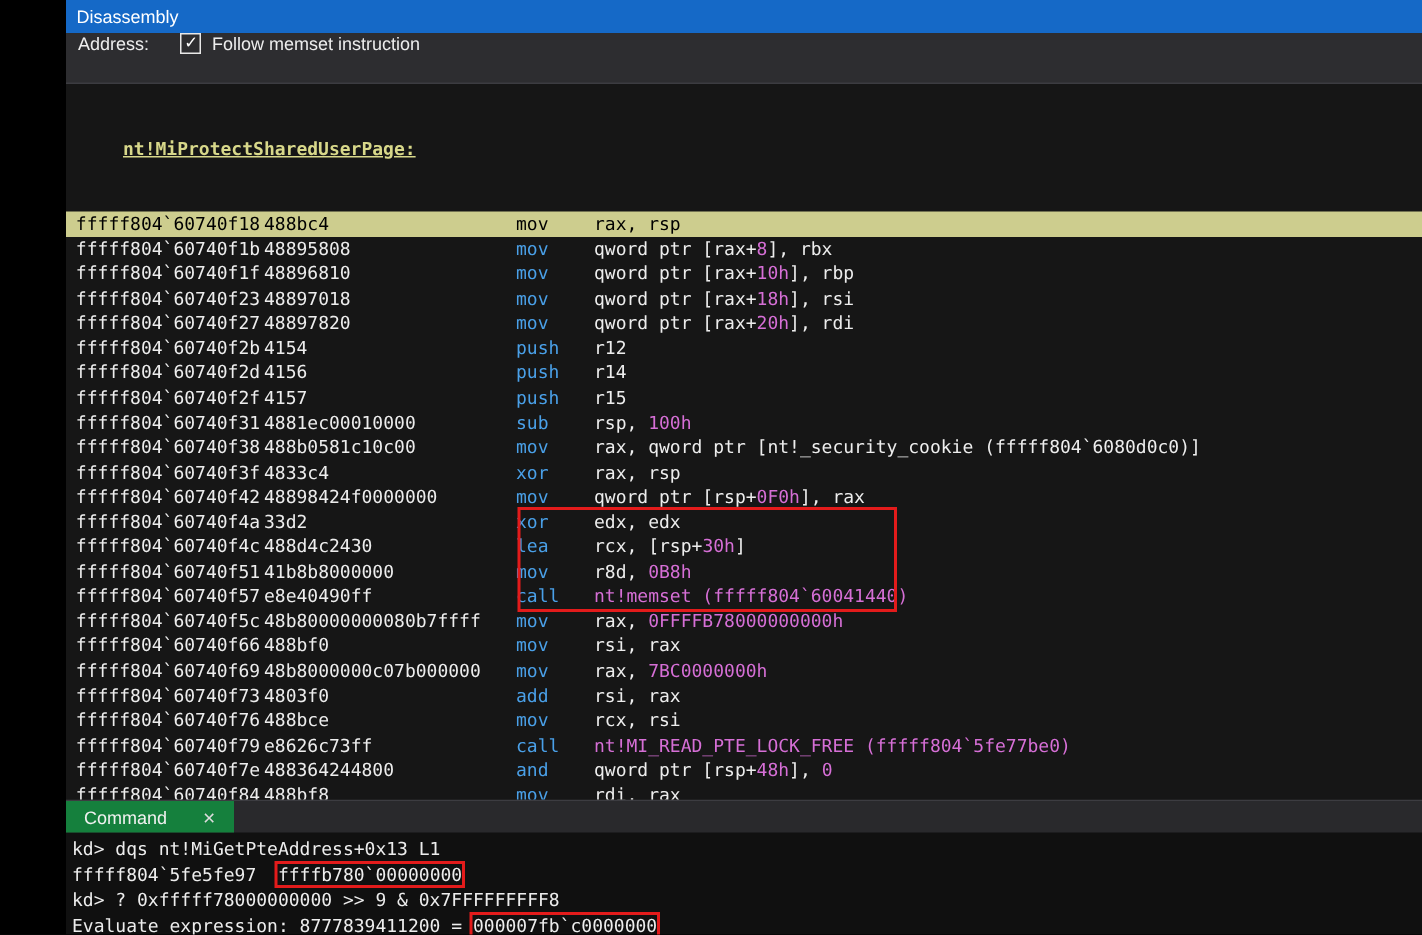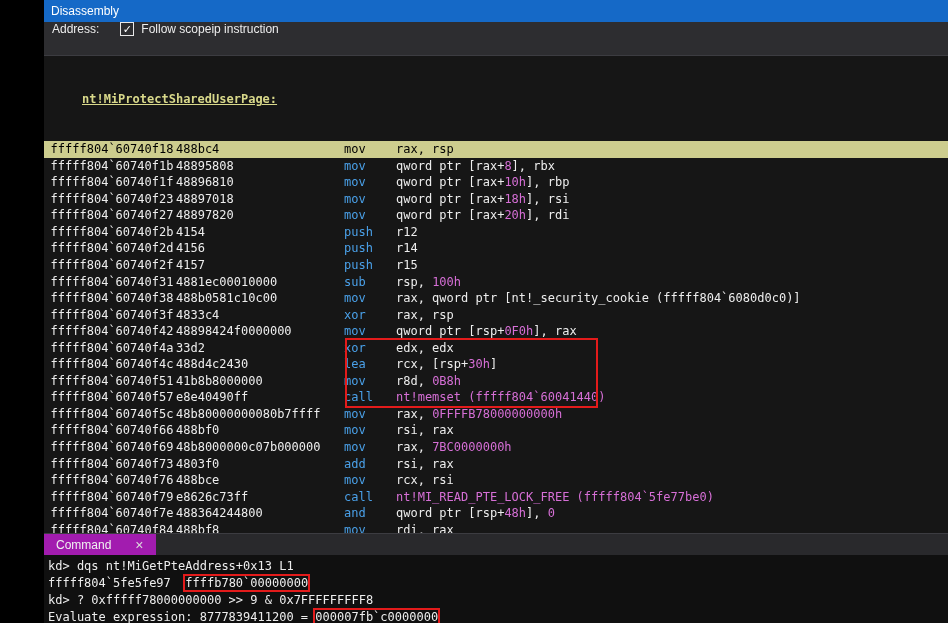--- a/index.html
+++ b/index.html
@@ -97,7 +97,7 @@
     <span class="checkbox">
       <span>✓</span>
     </span>
-    <span>Follow scopeip instruction</span>
+    <span>Follow memset instruction</span>
   </div>
 
   <div class="listing">

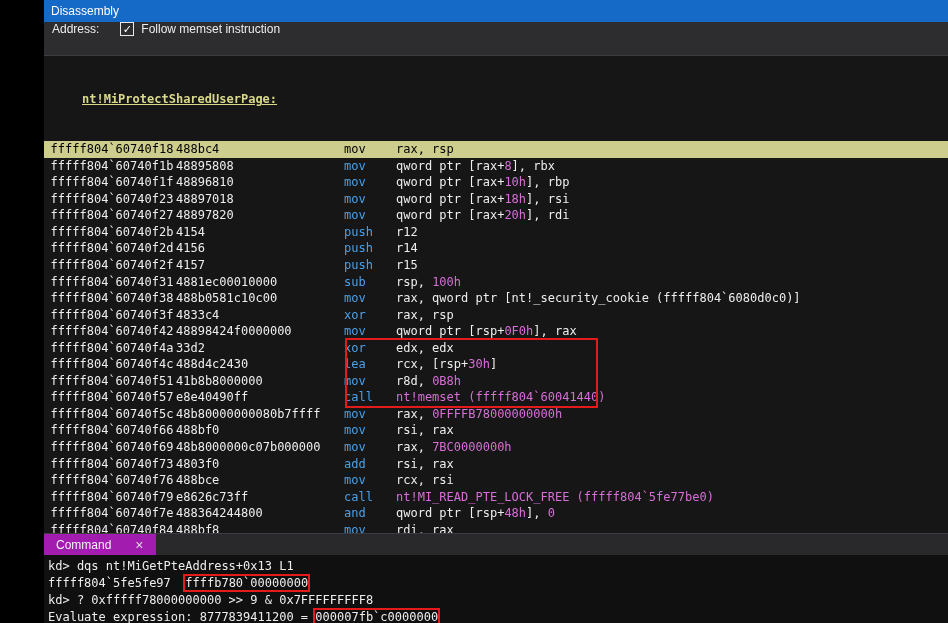--- a/index.html
+++ b/index.html
@@ -71,7 +71,7 @@
   }
   .tab {
     display: inline-flex; align-items: center;
-    background: #a21caf; color: #f1f1f1;
+    background: #15803d; color: #f1f1f1;
     font-size: 12px; padding: 0 12px; gap: 24px;
   }
   .tab .close { font-size: 14px; color: #dcdcdc; cursor: default; }

